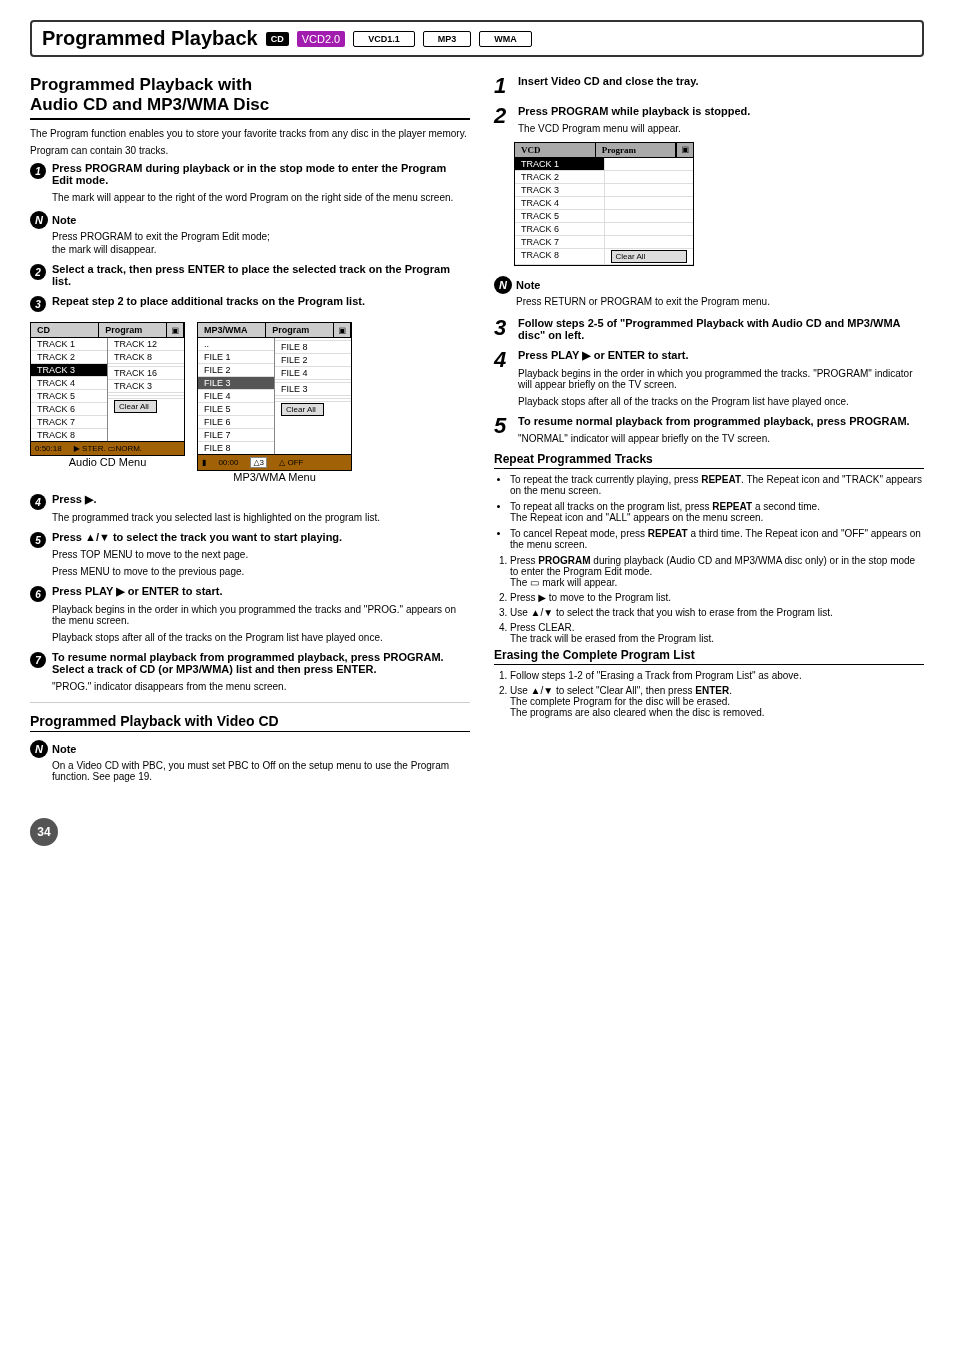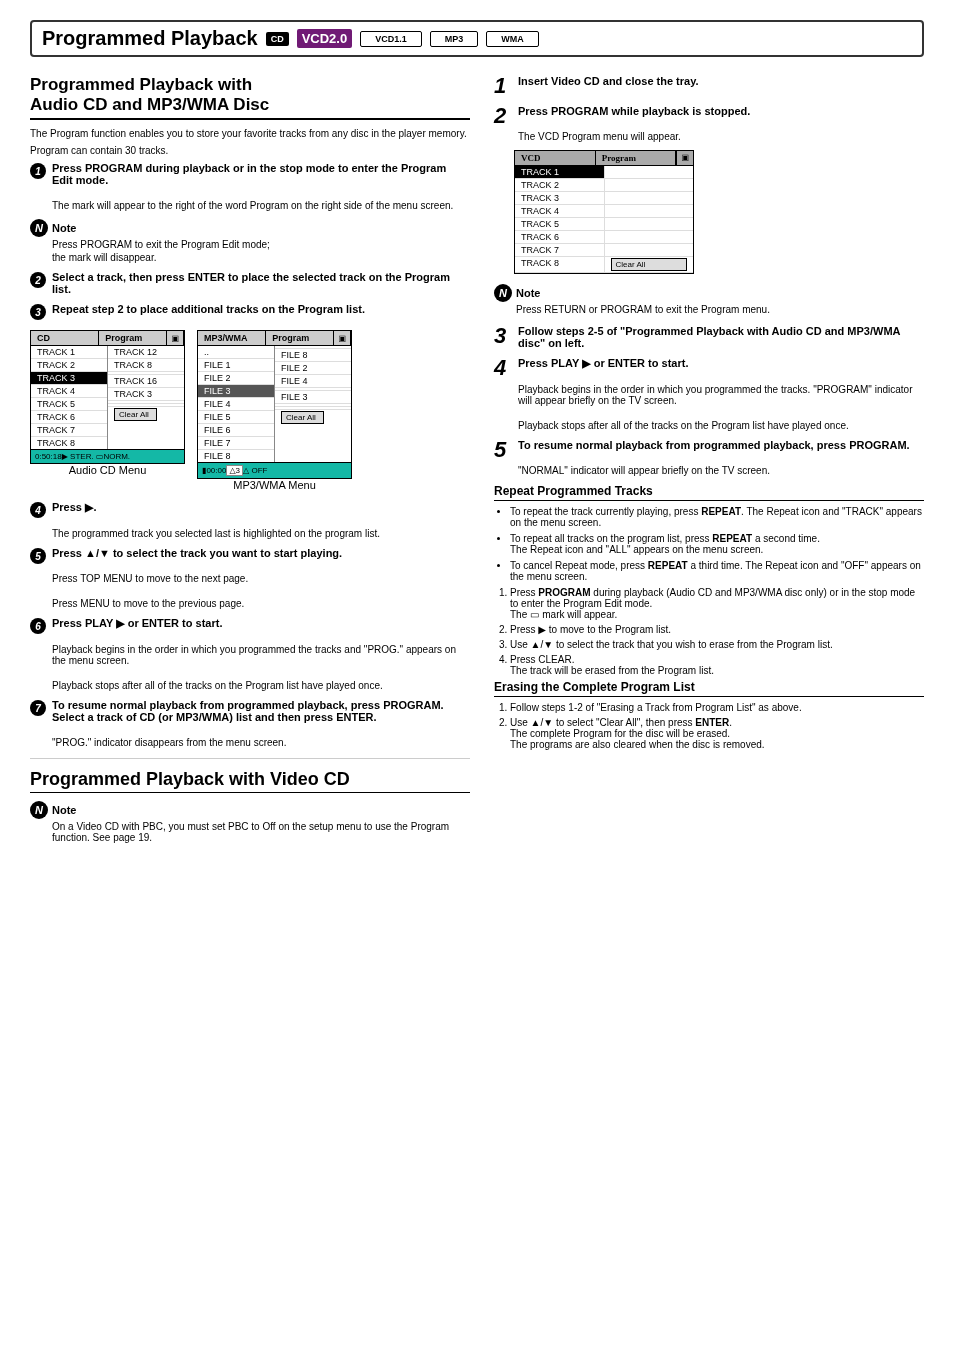--- a/index.html
+++ b/index.html
@@ -45,10 +45,10 @@
       border: 1.5px solid #000;
     }
     .badge-highlight {
-      background: #701a75;
+      background: #a21caf;
       color: #fff;
-      font-size: 13px;
-      font-weight: bold;
+      font-size: 11px;
+      font-weight: normal;
       padding: 2px 5px;
       border-radius: 2px;
     }

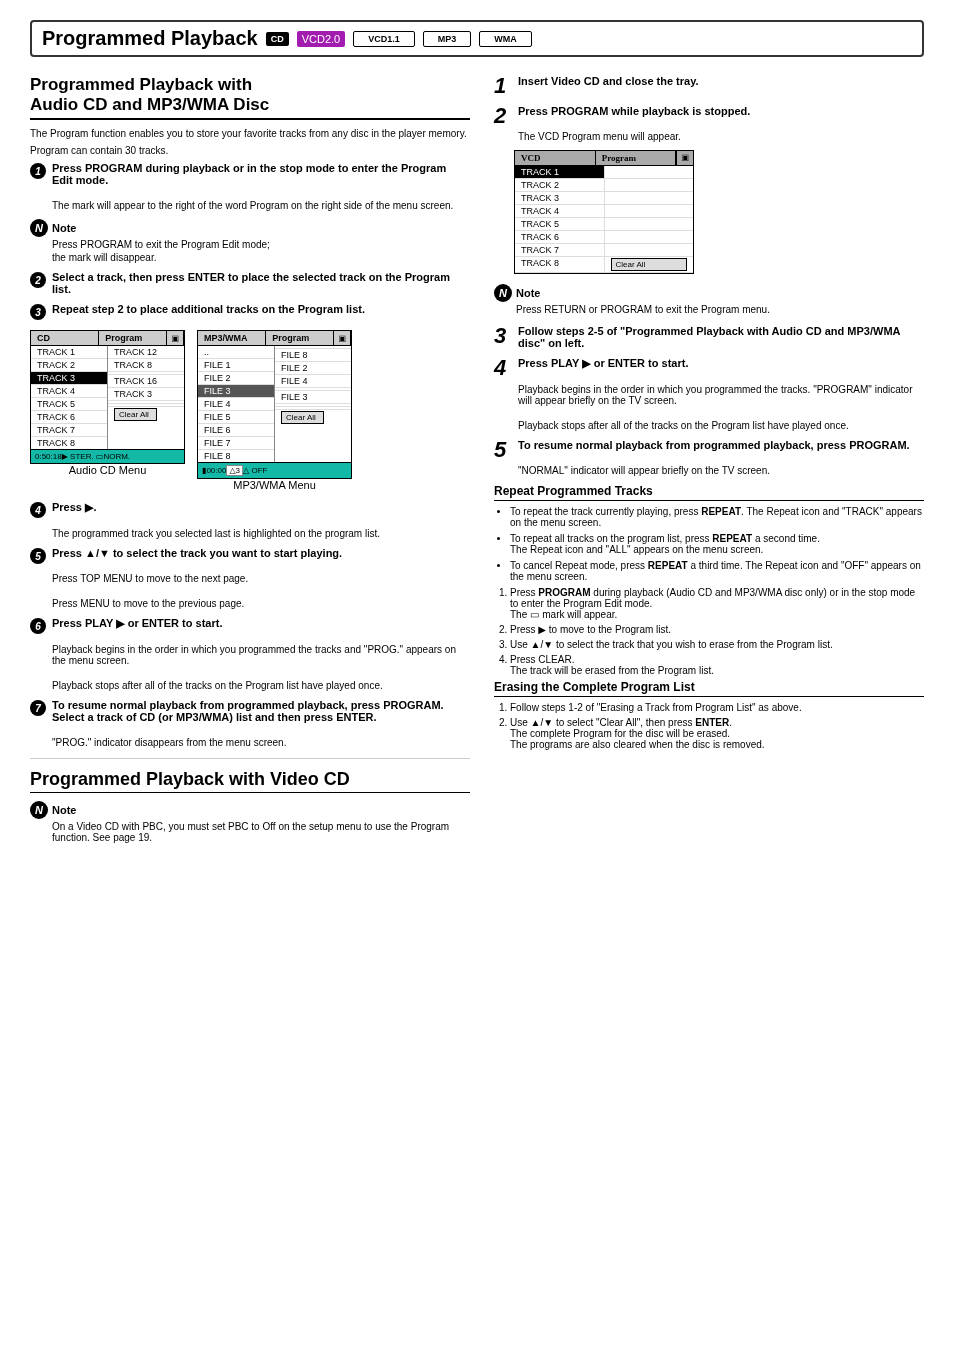--- a/index.html
+++ b/index.html
@@ -94,7 +94,7 @@
     }
     .step-sub {
       font-size: 10px;
-      margin-top: 14px;
+      margin-top: 6px;
     }
 
     

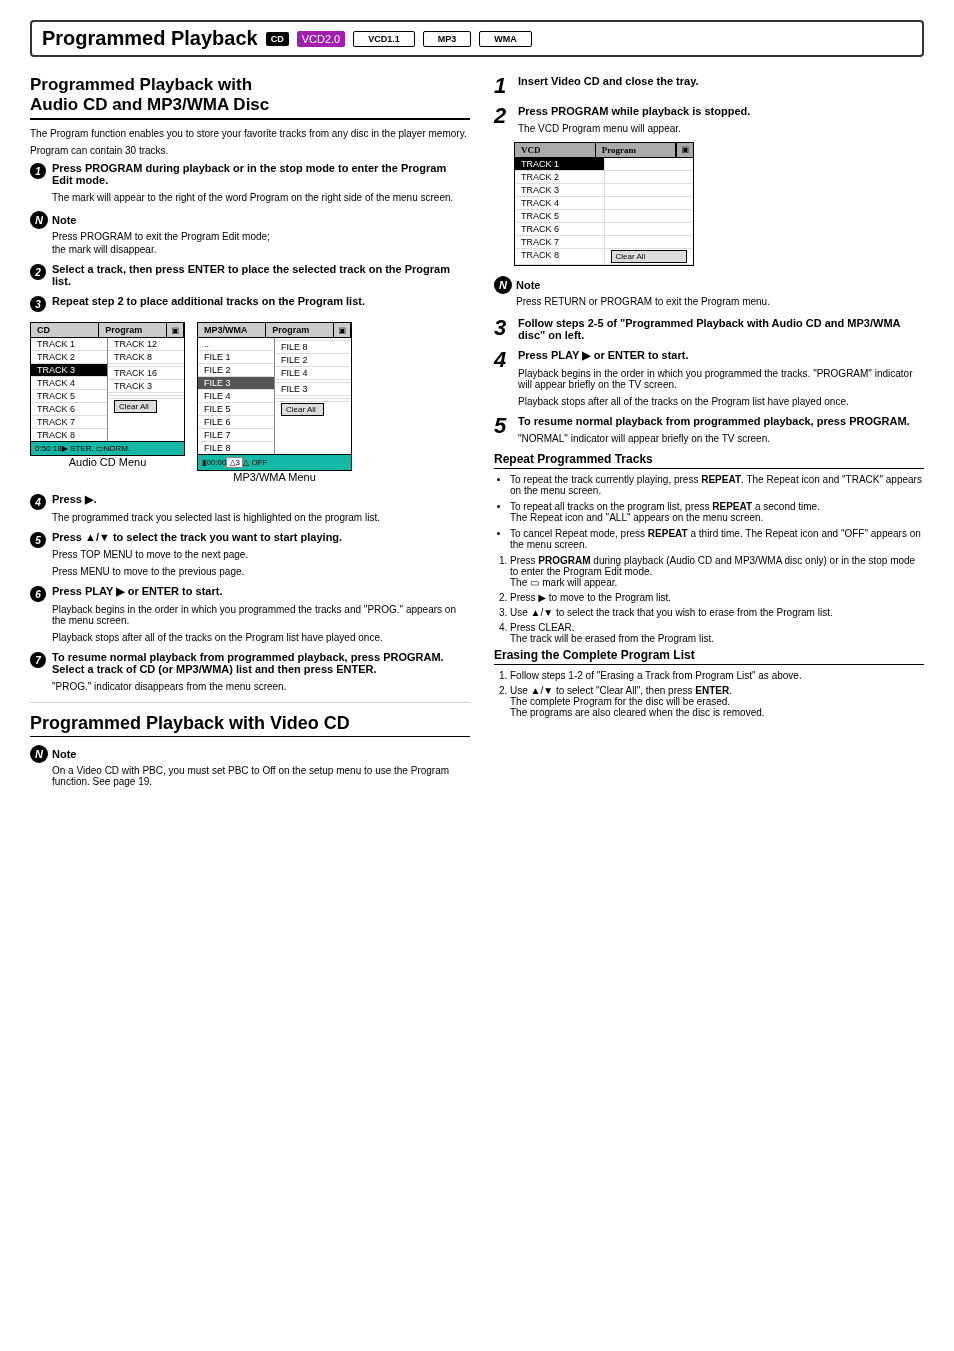--- a/index.html
+++ b/index.html
@@ -187,10 +187,10 @@
     }
     .menu-bottom-bar {
       display: flex;
-      background: #14b8a6;
+      background: #a16207;
       padding: 2px 4px;
       font-size: 8px;
-      gap: 0;
+      gap: 12px;
       align-items: center;
       border-top: 1px solid #000;
     }

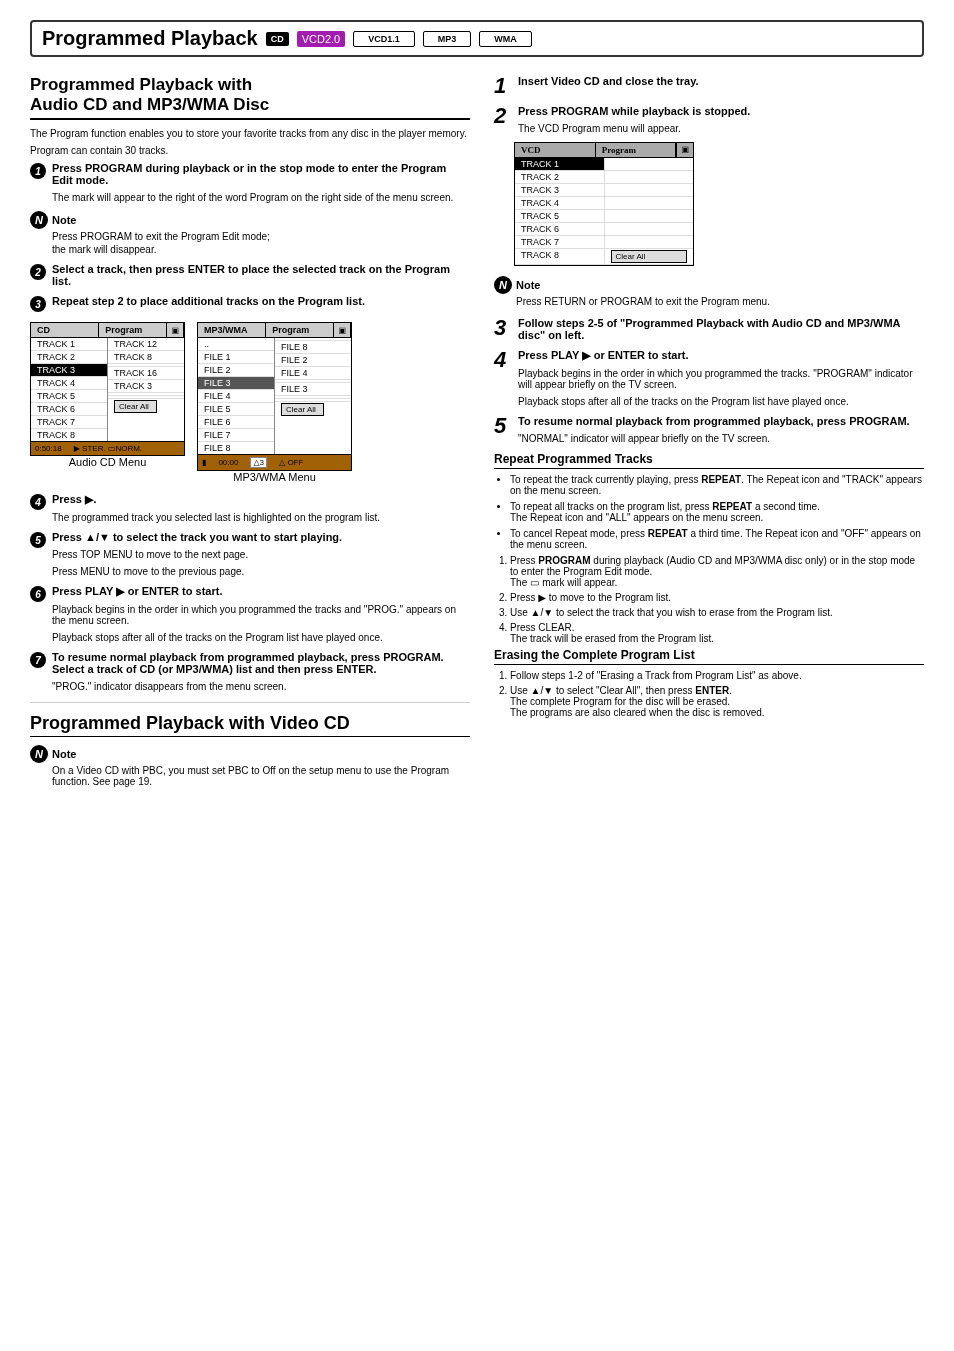--- a/index.html
+++ b/index.html
@@ -75,7 +75,7 @@
       padding-bottom: 3px;
     }
     .section-title-small {
-      font-size: 18px;
+      font-size: 14px;
       font-weight: bold;
       border-bottom: 1.5px solid #000;
       margin-bottom: 8px;

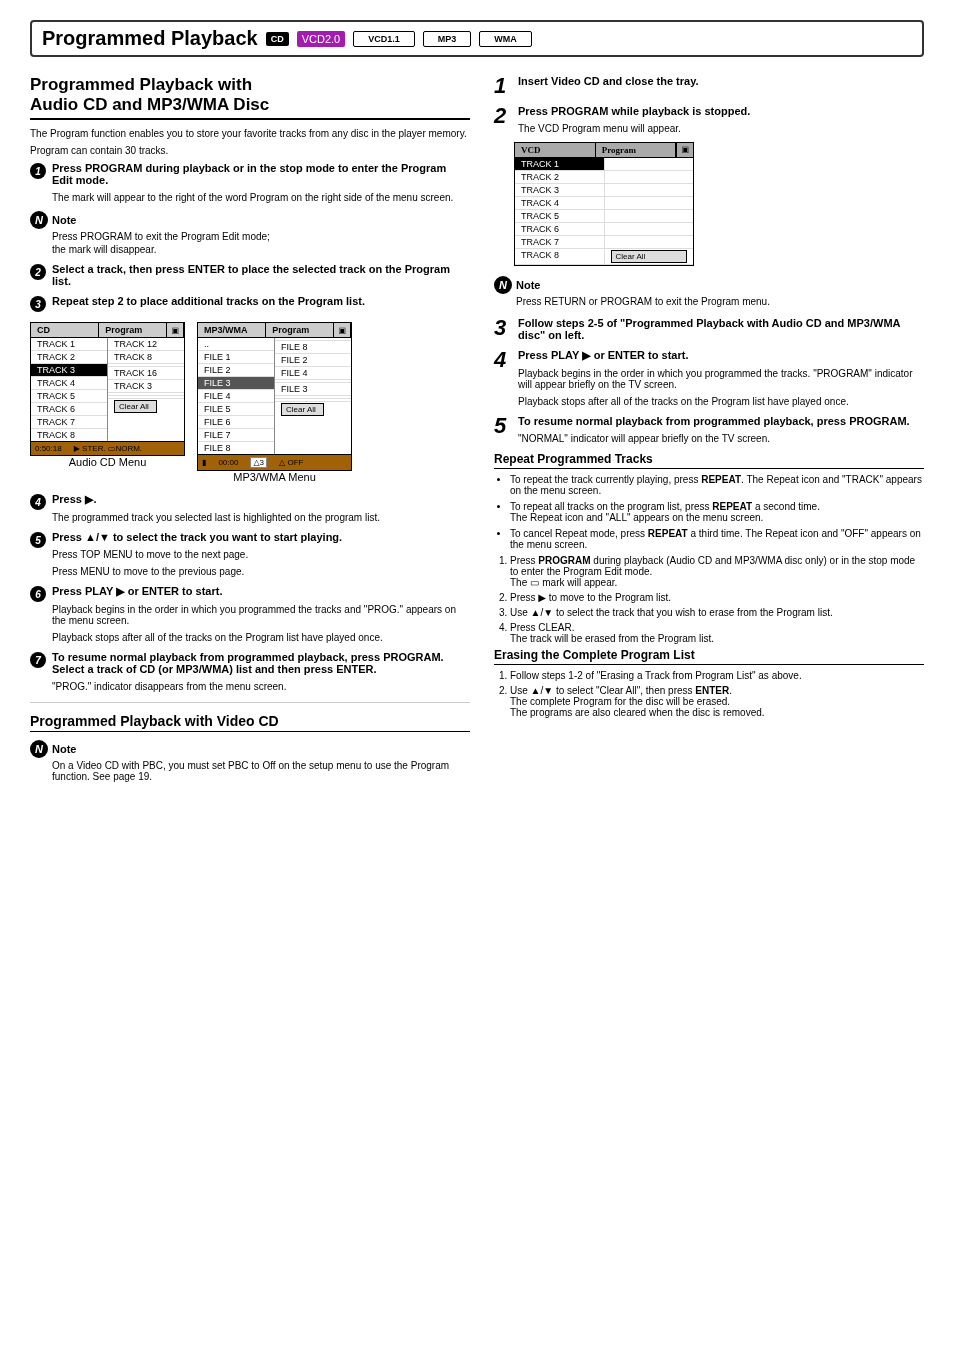--- a/index.html
+++ b/index.html
@@ -594,6 +594,9 @@
       <div class="note-text">On a Video CD with PBC, you must set PBC to Off on the setup menu to use the Program function. See page 19.</div>
     </div>
 
+    <div style="margin-top:20px;">
+      <div class="page-num">34</div>
+    </div>
 
   </div>
 

